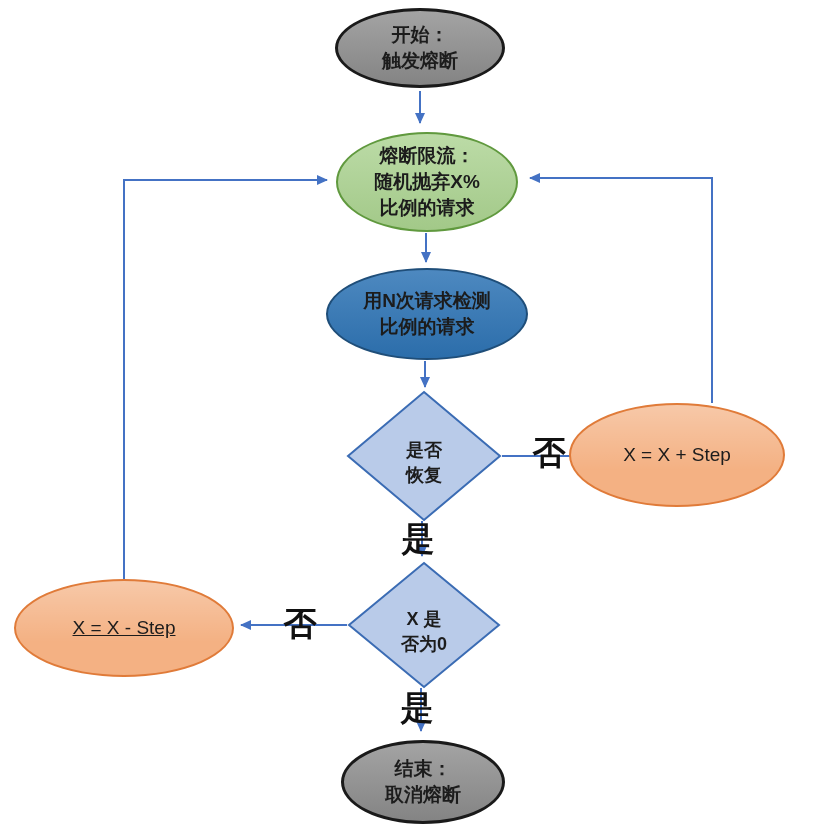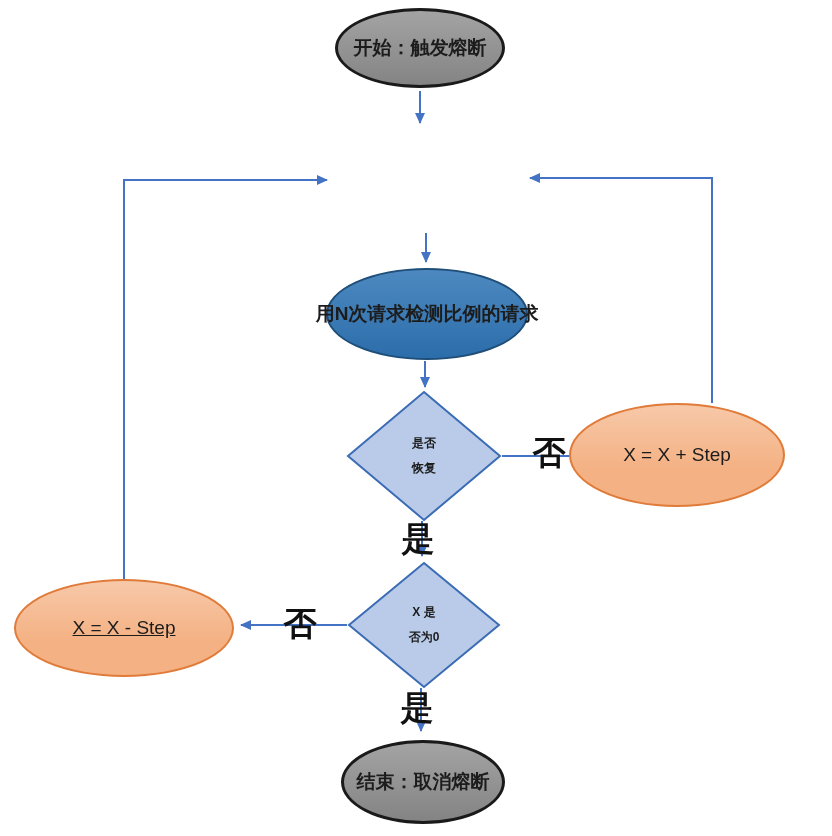--- a/index.html
+++ b/index.html
@@ -27,7 +27,7 @@
   .node {
     position: absolute;
     display: flex;
-    flex-direction: row;
+    flex-direction: column;
     align-items: center;
     justify-content: center;
     text-align: center;

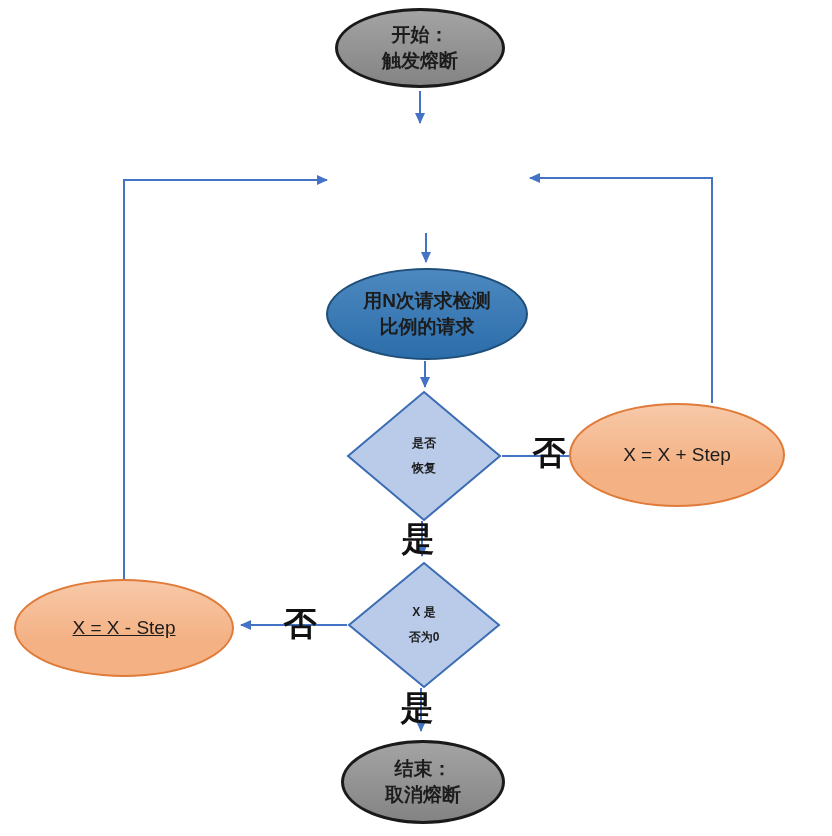--- a/index.html
+++ b/index.html
@@ -111,6 +111,11 @@
     <span>触发熔断</span>
   </div>
 
+  <div class="node node-green" style="left:336px; top:132px; width:182px; height:100px;">
+    <span>熔断限流：</span>
+    <span>随机抛弃X%</span>
+    <span>比例的请求</span>
+  </div>
 
   <div class="node node-blue" style="left:326px; top:268px; width:202px; height:92px;">
     <span>用N次请求检测</span>

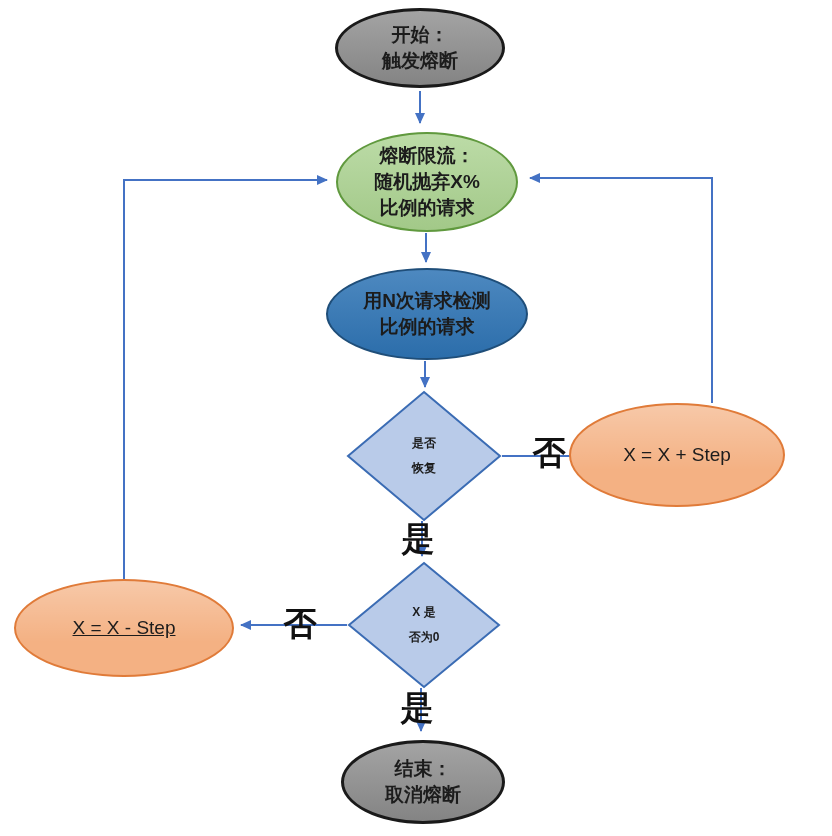--- a/index.html
+++ b/index.html
@@ -64,10 +64,11 @@
     position: absolute;
     transform: translate(-50%, -50%);
     text-align: center;
-    font-size: 12px;
+    font-size: 18px;
     font-weight: 600;
     line-height: 25px;
     color: var(--text, #1c1c1c);
+    margin-top: 7px;
   }
   .diamond-text span { display: block; white-space: nowrap; }
   .edge-label {

